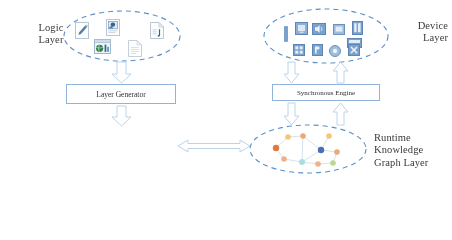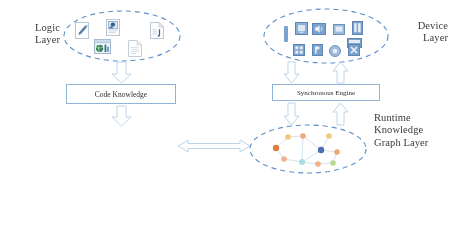--- a/index.html
+++ b/index.html
@@ -20,7 +20,7 @@
     white-space:pre-line;
     letter-spacing:.1px;
   }
-  #logic-layer-label{left:4px;top:22px;width:56px;font-size:10.5px;text-align:right;}
+  #logic-layer-label{left:23px;top:22px;width:56px;font-size:10.5px;}
   #device-layer-label{left:384px;top:20px;width:64px;font-size:10.5px;text-align:right;}
   #rkg-label{left:374px;top:112px;width:78px;font-size:10.5px;text-align:left;}
 

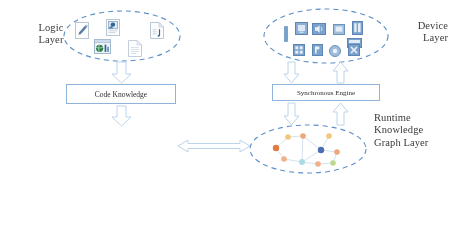--- a/index.html
+++ b/index.html
@@ -236,7 +236,7 @@
     </svg>
   </div>
 
-  <div class="boxnode" id="code-generator-box">Code Knowledge</div>
+  <div class="boxnode" id="code-generator-box">Layer Generator</div>
 
 
   <div class="boxnode" id="synchronous-engine-box">Synchronous Engine</div>

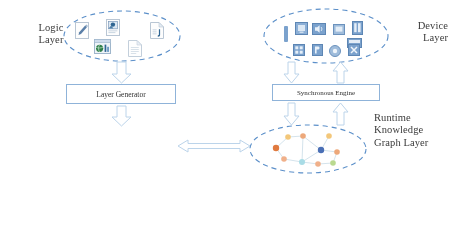--- a/index.html
+++ b/index.html
@@ -22,7 +22,7 @@
   }
   #logic-layer-label{left:23px;top:22px;width:56px;font-size:10.5px;}
   #device-layer-label{left:384px;top:20px;width:64px;font-size:10.5px;text-align:right;}
-  #rkg-label{left:374px;top:112px;width:78px;font-size:10.5px;text-align:left;}
+  #rkg-label{left:374px;top:132px;width:78px;font-size:10.5px;text-align:left;}
 
   .boxnode{
     position:absolute;

